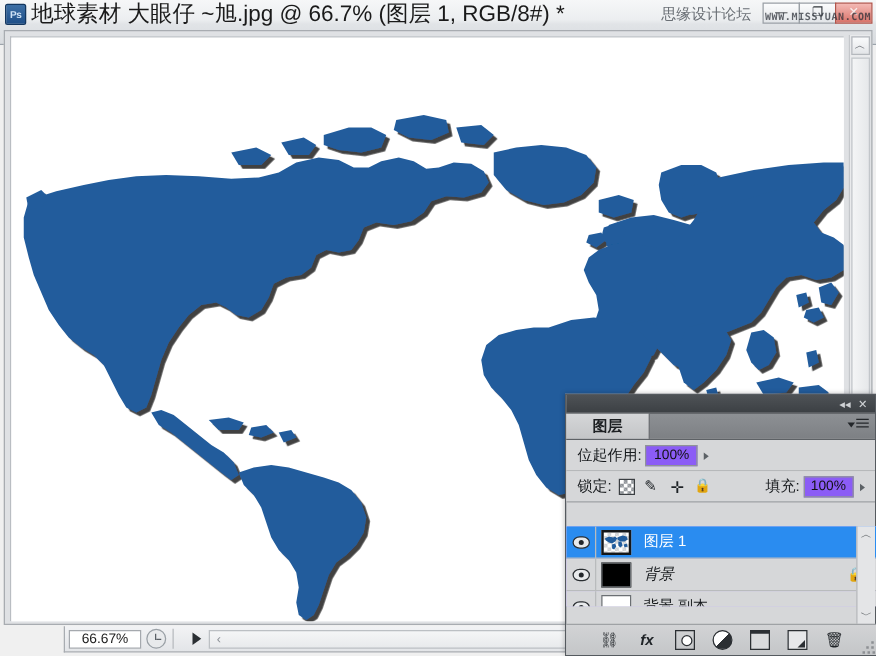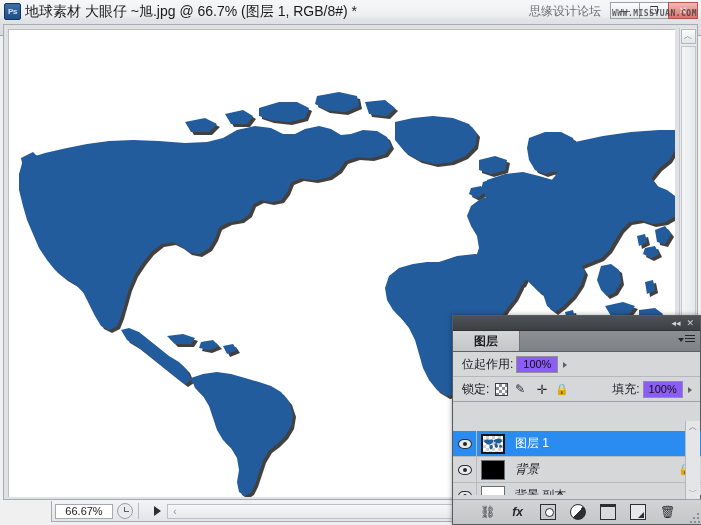--- a/index.html
+++ b/index.html
@@ -29,7 +29,7 @@
   }
   .title-text{
     position:absolute;left:25px;top:2px;height:18px;line-height:18px;
-    color:#1a1a1a;font-size:14px;white-space:nowrap;
+    color:#1a1a1a;font-size:18px;white-space:nowrap;
   }
   .brand-text{
     position:absolute;right:100px;top:3px;height:16px;line-height:16px;

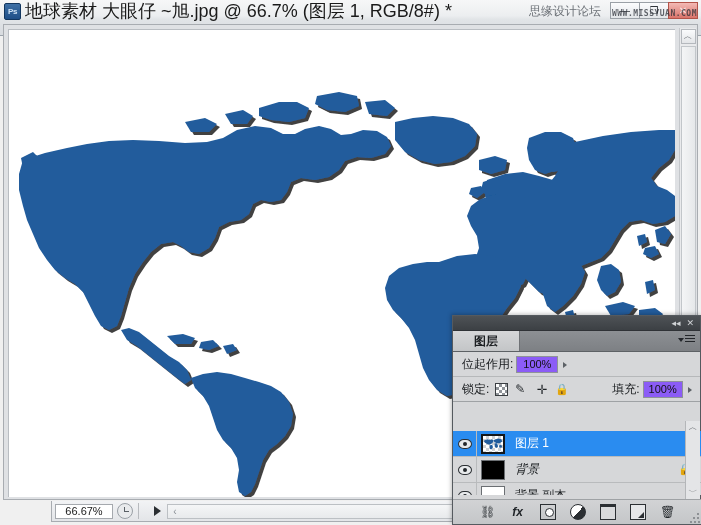--- a/index.html
+++ b/index.html
@@ -207,7 +207,7 @@
   .li.lock{font-size:11px;line-height:13px;color:#1e2226;text-align:center;}
 
   .layer-list{
-    position:absolute;left:0;top:115px;width:249px;height:64px;
+    position:absolute;left:0;top:105px;width:249px;height:64px;
     background:#c4b5fd;overflow:hidden;
   }
   .layer-row{

